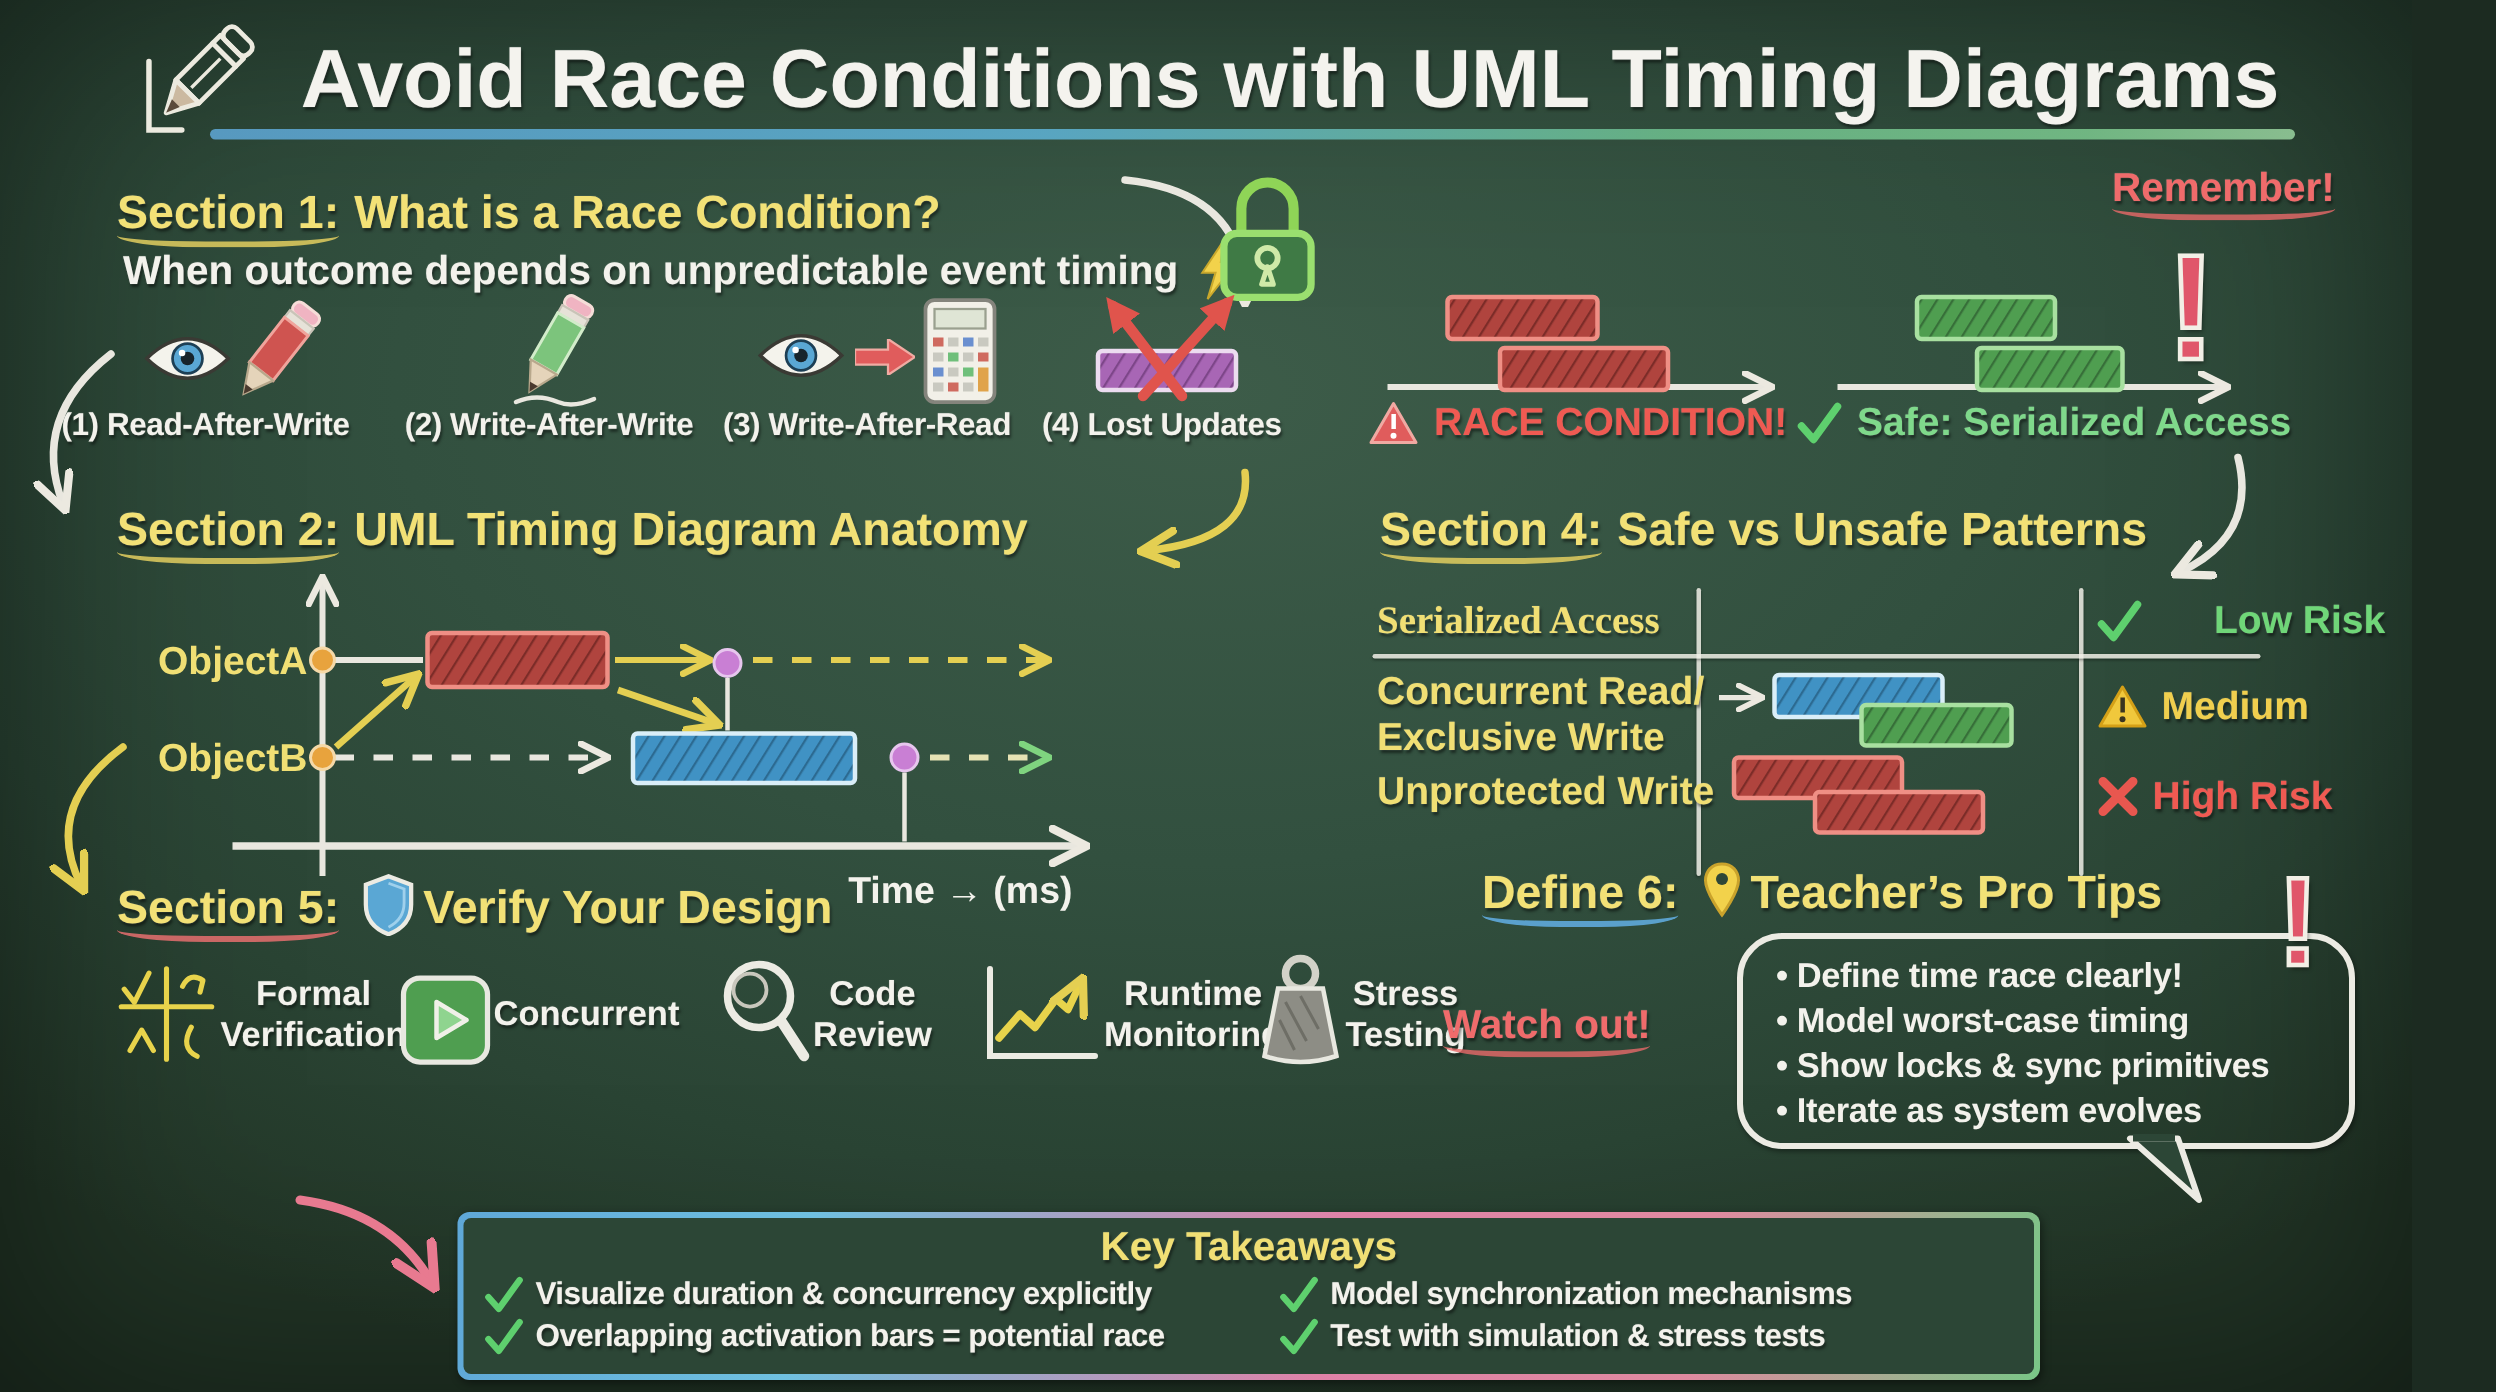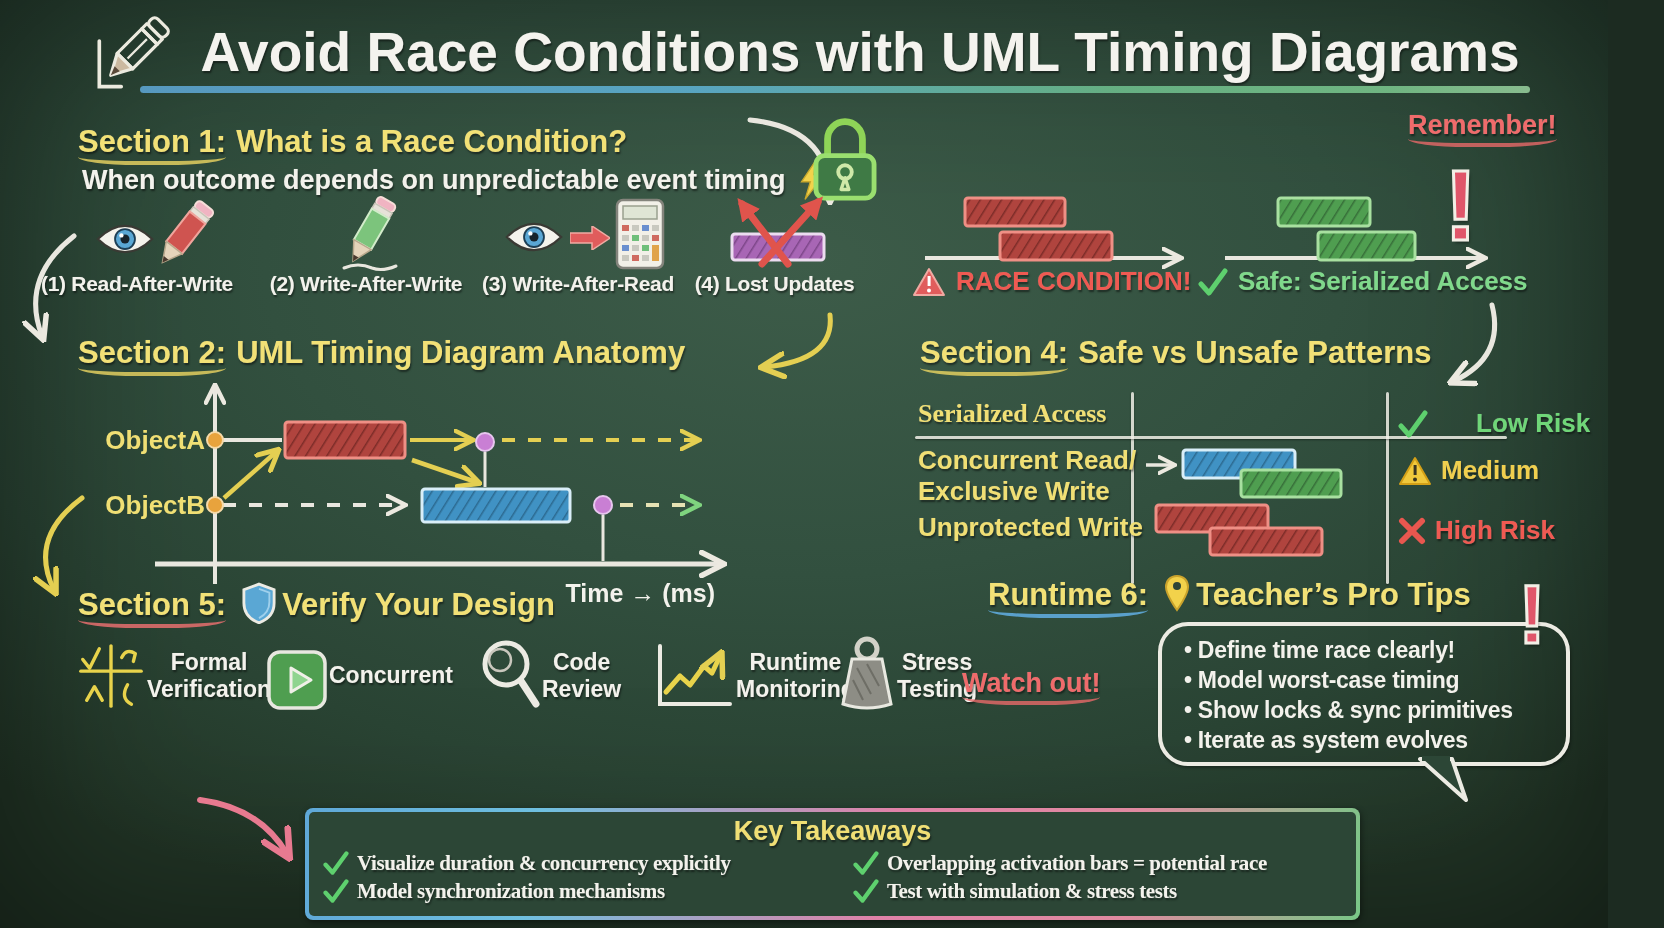--- a/index.html
+++ b/index.html
@@ -290,7 +290,7 @@
     <rect x="72" y="85" width="112" height="27" rx="3" fill="url(#hatchRed)" stroke="#ef8f85" stroke-width="3"></rect>
   </svg>
 
-  <div class="abs risk-cell chalk" style="left:1398px;top:408px;color:#6fd678;gap:48px;">
+  <div class="abs risk-cell chalk" style="left:1398px;top:398px;color:#6fd678;gap:48px;">
     <svg width="30" height="30" viewBox="0 0 30 30">
         <polyline points="3,17 11,26 27,4" fill="none" stroke="#5ed06e" stroke-width="5" stroke-linecap="round" stroke-linejoin="round"></polyline>
       </svg>

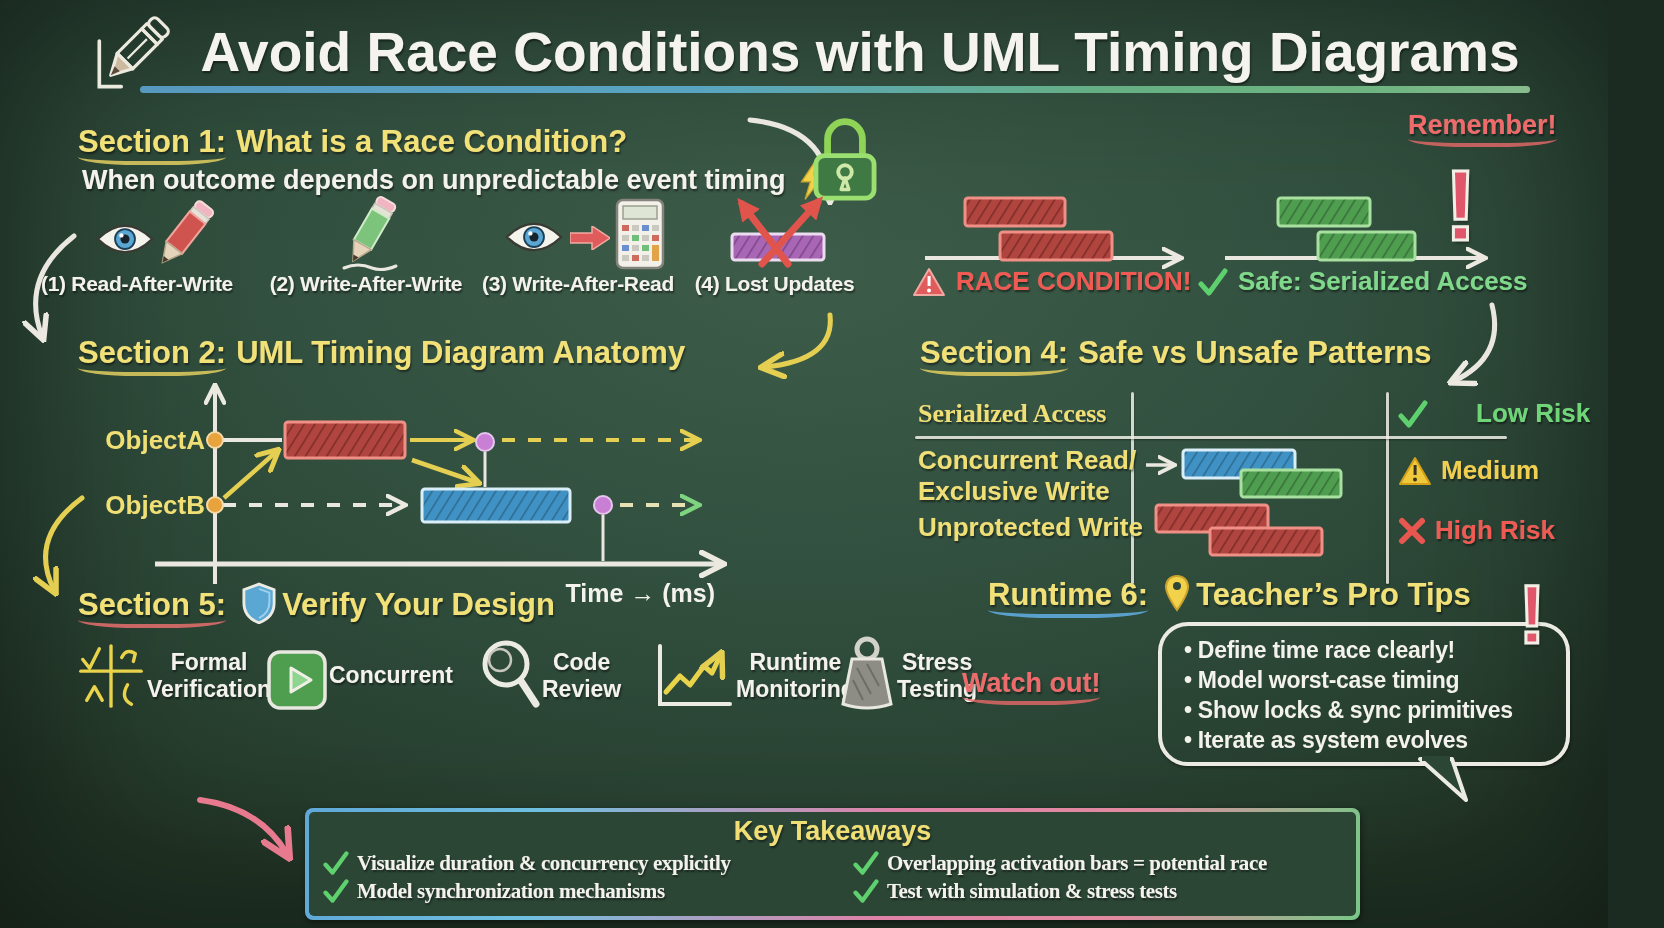--- a/index.html
+++ b/index.html
@@ -379,7 +379,7 @@
   <div class="abs chalk red-txt nowrap underline-red" style="left:962px;top:668px;font-size:27px;">Watch out!</div>
 
   <div class="abs sec-title chalk" style="left:988px;top:574px;">
-    <span class="prefix u-blue">Runtime 6:</span><svg width="26" height="38" viewBox="0 0 26 38" style="vertical-align:-7px;margin:0 6px;">
+    <span class="prefix u-blue">Define 6:</span><svg width="26" height="38" viewBox="0 0 26 38" style="vertical-align:-7px;margin:0 6px;">
       <path d="M13,2 C20,2 24,7 24,13 C24,21 13,36 13,36 C13,36 2,21 2,13 C2,7 6,2 13,2 Z" fill="#f2d24b" stroke="#caa32c" stroke-width="2"></path>
       <circle cx="13" cy="12" r="4" fill="#2e4637"></circle>
     </svg><span>Teacher’s Pro Tips</span>

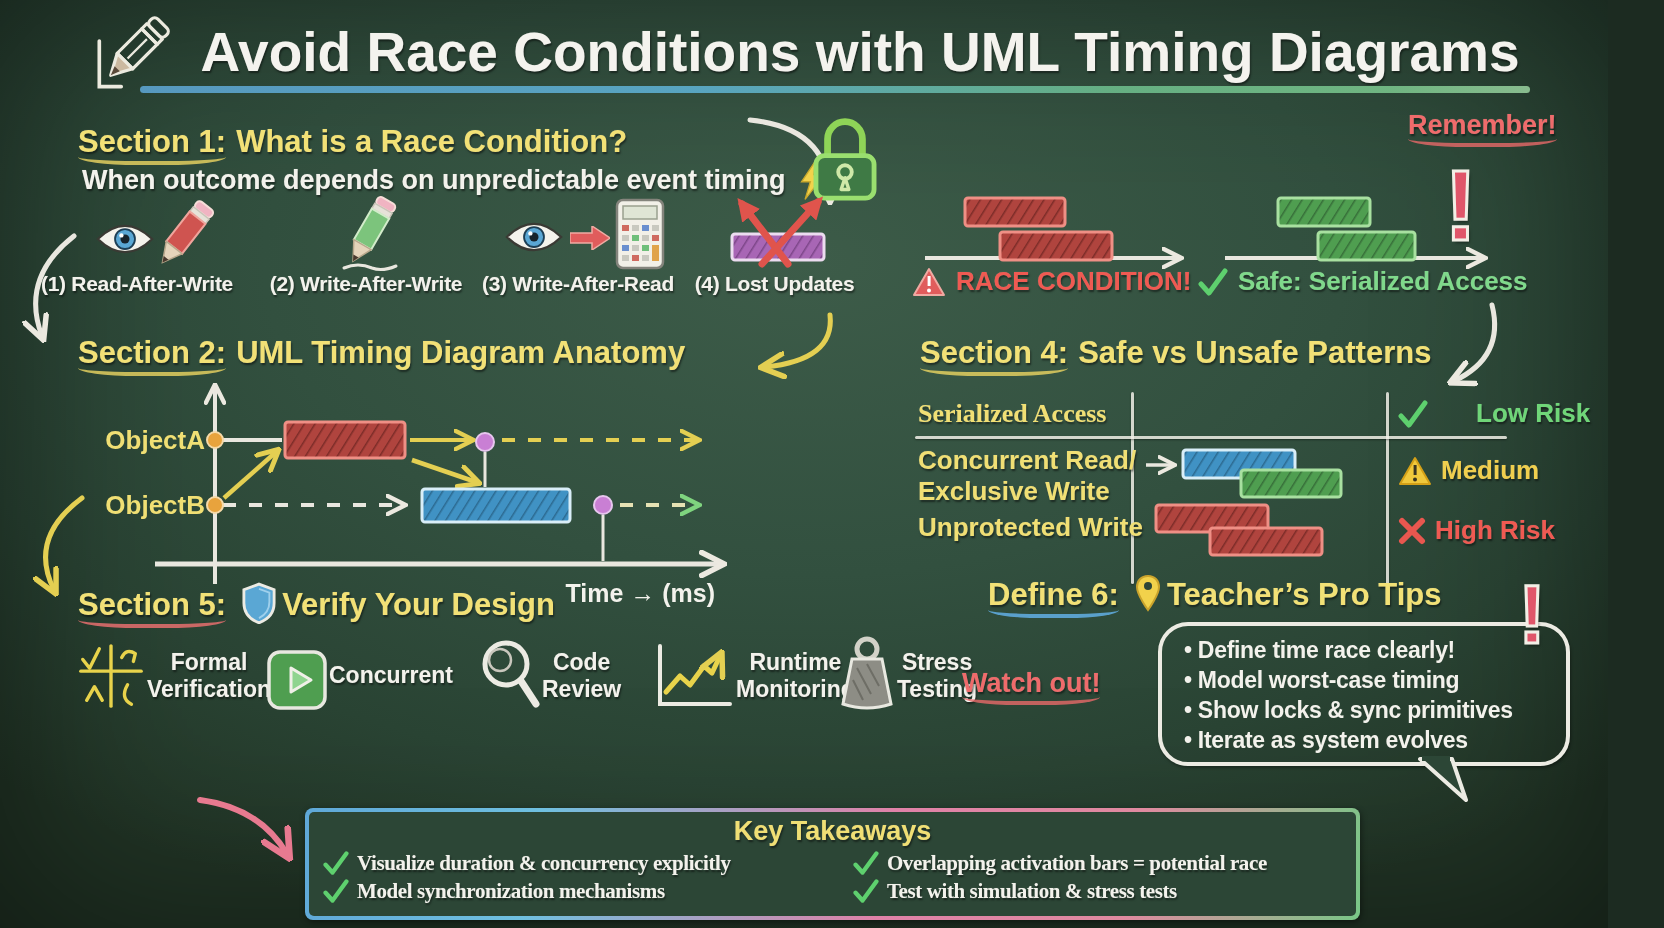--- a/index.html
+++ b/index.html
@@ -40,7 +40,7 @@
   .tk-inner{background:#2c4636;border-radius:5px;height:100px;padding:4px 14px 0 14px;}
   .tk-title{text-align:center;font-size:27px;color:#f0df74;}
   .tk-grid{display:grid;grid-template-columns:52% 48%;margin-top:3px;row-gap:2px;}
-  .tk-item{display:flex;align-items:center;gap:8px;font-size:21px;letter-spacing:-0.4px;color:#f3f2ec;white-space:nowrap;font-family:Liberation Serif, serif;}
+  .tk-item{display:flex;align-items:center;gap:8px;font-size:21px;letter-spacing:-0.4px;color:#f3f2ec;white-space:nowrap;}
   svg text{font-family:"Liberation Sans","DejaVu Sans",sans-serif;font-weight:bold;}
 </style>
 </head>

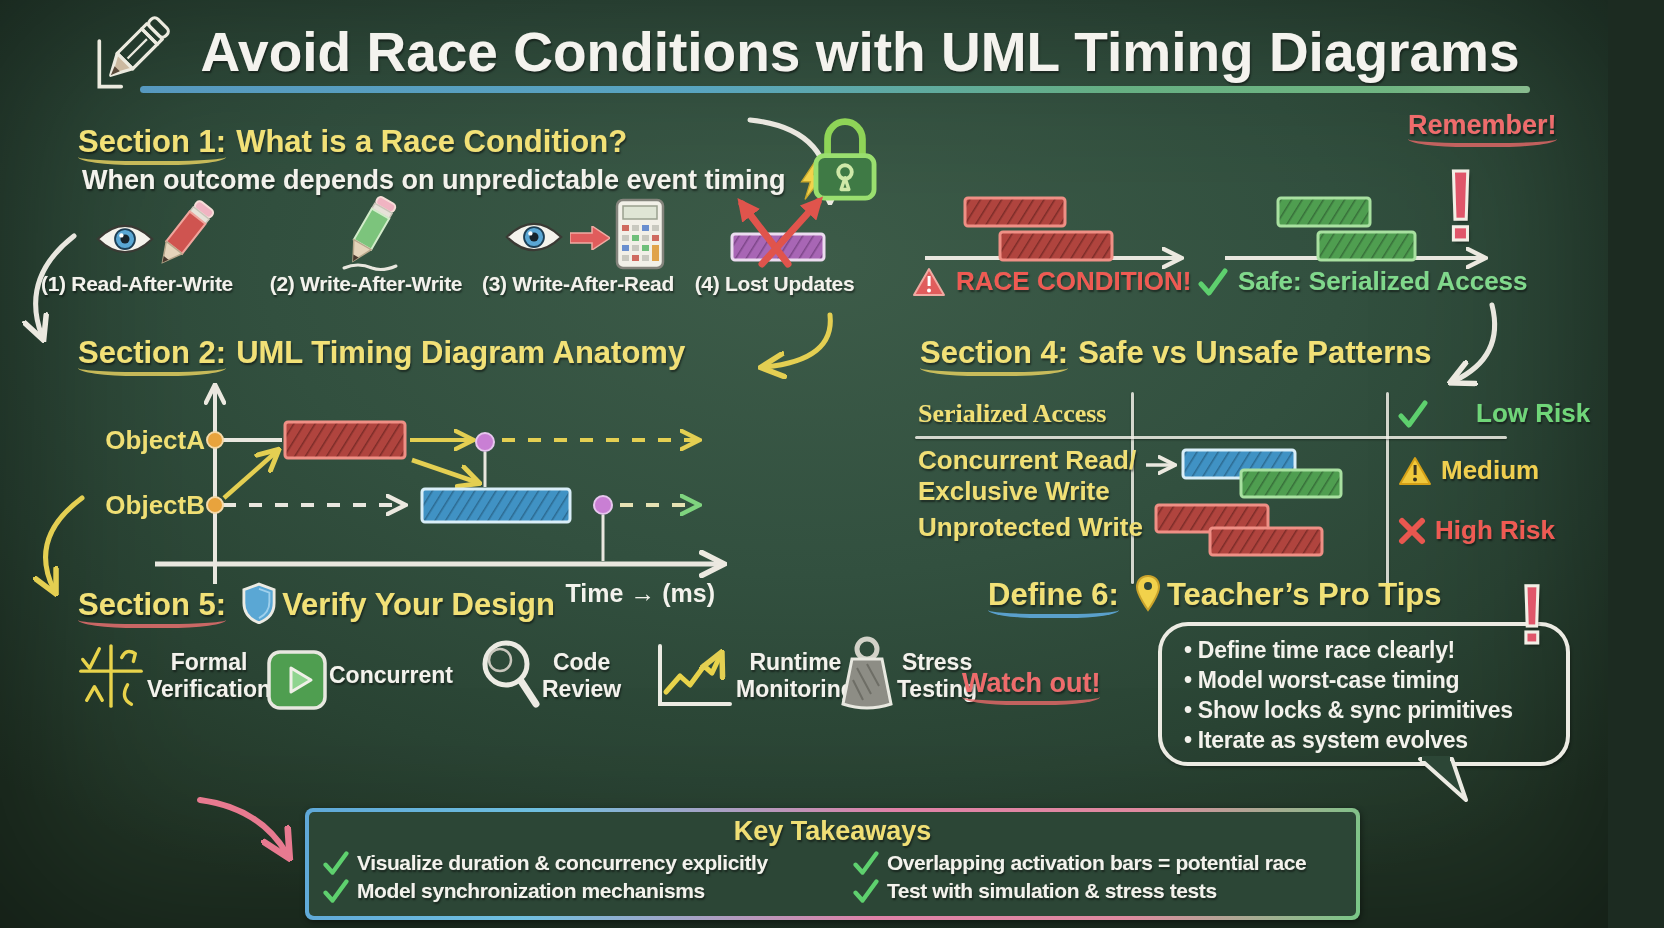--- a/index.html
+++ b/index.html
@@ -417,13 +417,13 @@
           <svg width="26" height="26" viewBox="0 0 30 30">
               <polyline points="3,17 11,26 27,4" fill="none" stroke="#5ed06e" stroke-width="5" stroke-linecap="round" stroke-linejoin="round"></polyline>
             </svg>
-          <span>Overlapping activation bars = potential race</span>
+          <span>Model synchronization mechanisms</span>
         </div>
         <div class="tk-item chalk">
           <svg width="26" height="26" viewBox="0 0 30 30">
               <polyline points="3,17 11,26 27,4" fill="none" stroke="#5ed06e" stroke-width="5" stroke-linecap="round" stroke-linejoin="round"></polyline>
             </svg>
-          <span>Model synchronization mechanisms</span>
+          <span>Overlapping activation bars = potential race</span>
         </div>
         <div class="tk-item chalk">
           <svg width="26" height="26" viewBox="0 0 30 30">

